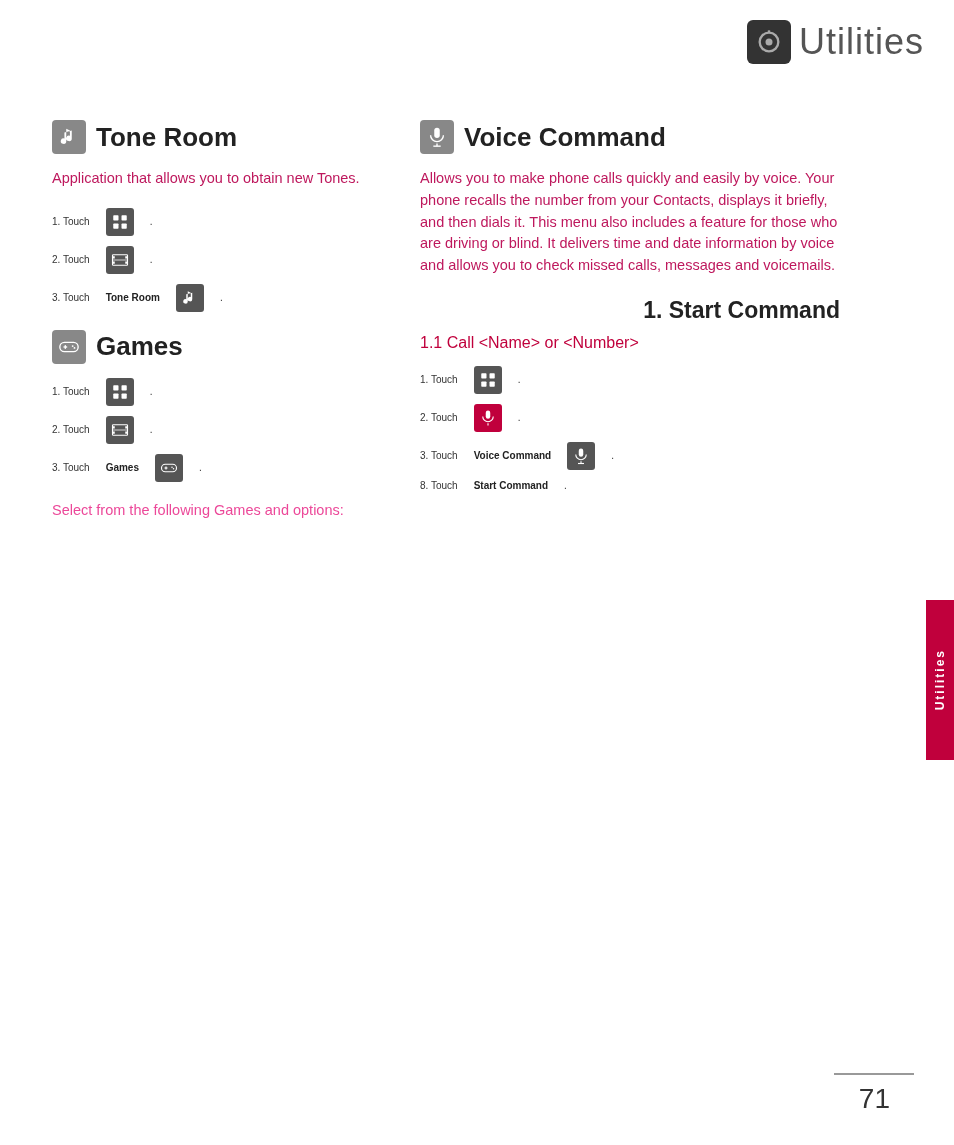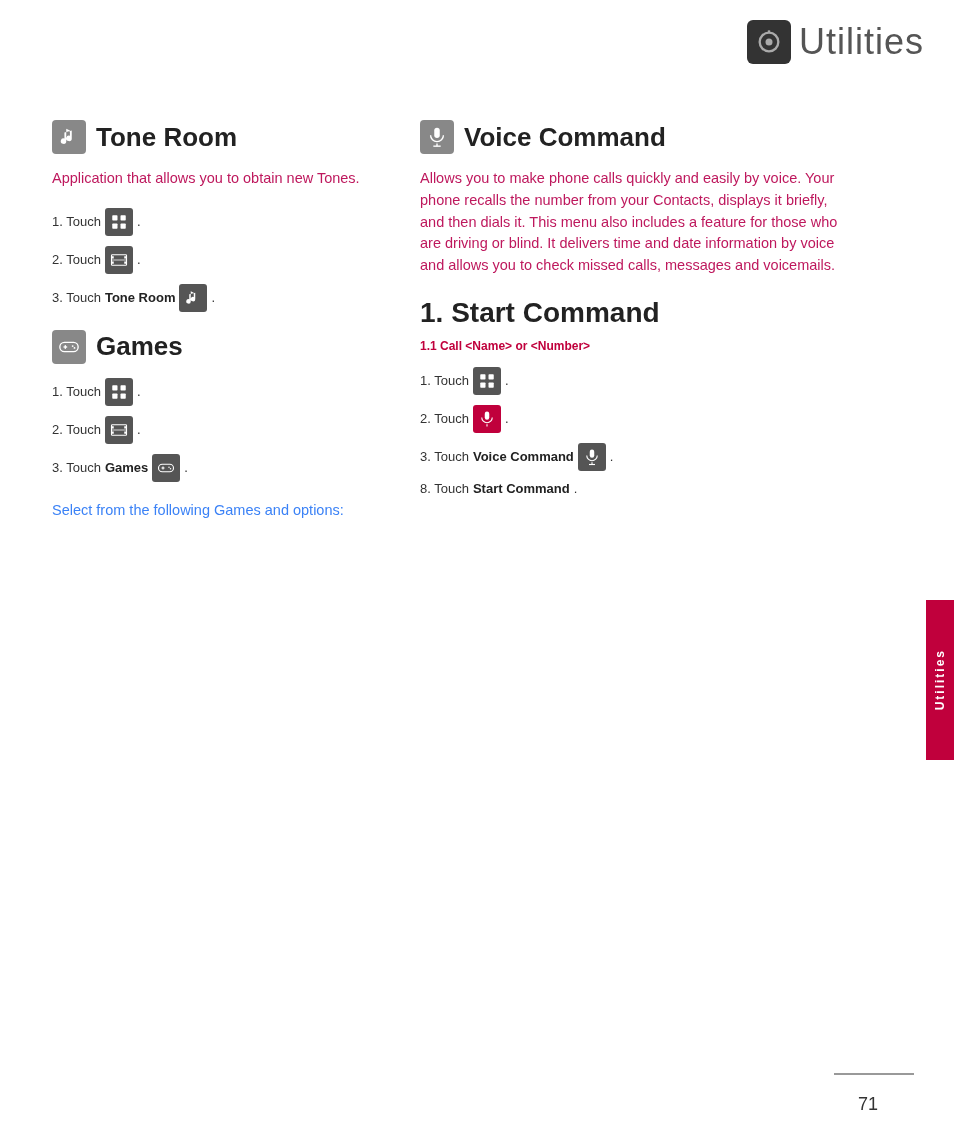--- a/index.html
+++ b/index.html
@@ -134,9 +134,9 @@
     .step-item {
       display: flex;
       align-items: center;
-      gap: 4px;
+      gap: 16px;
       margin-bottom: 10px;
-      font-size: 13px;
+      font-size: 10px;
       color: #333;
     }
 

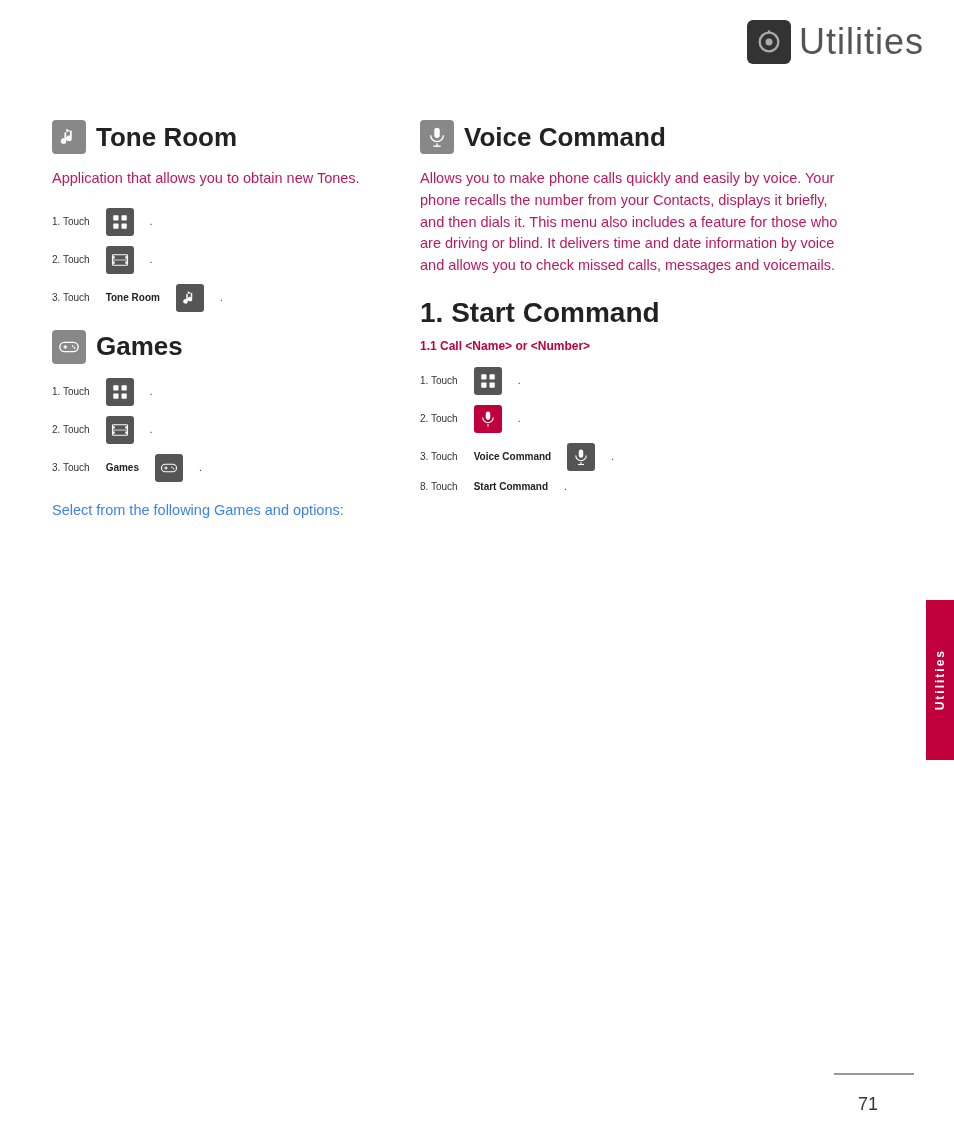--- a/index.html
+++ b/index.html
@@ -179,11 +179,12 @@
     }
 
     .section-sub-title {
-      font-size: 28px;
+      font-size: 23px;
       font-weight: bold;
       color: #222;
       margin-bottom: 10px;
       margin-top: 20px;
+      text-align: right;
     }
 
     .note-list {

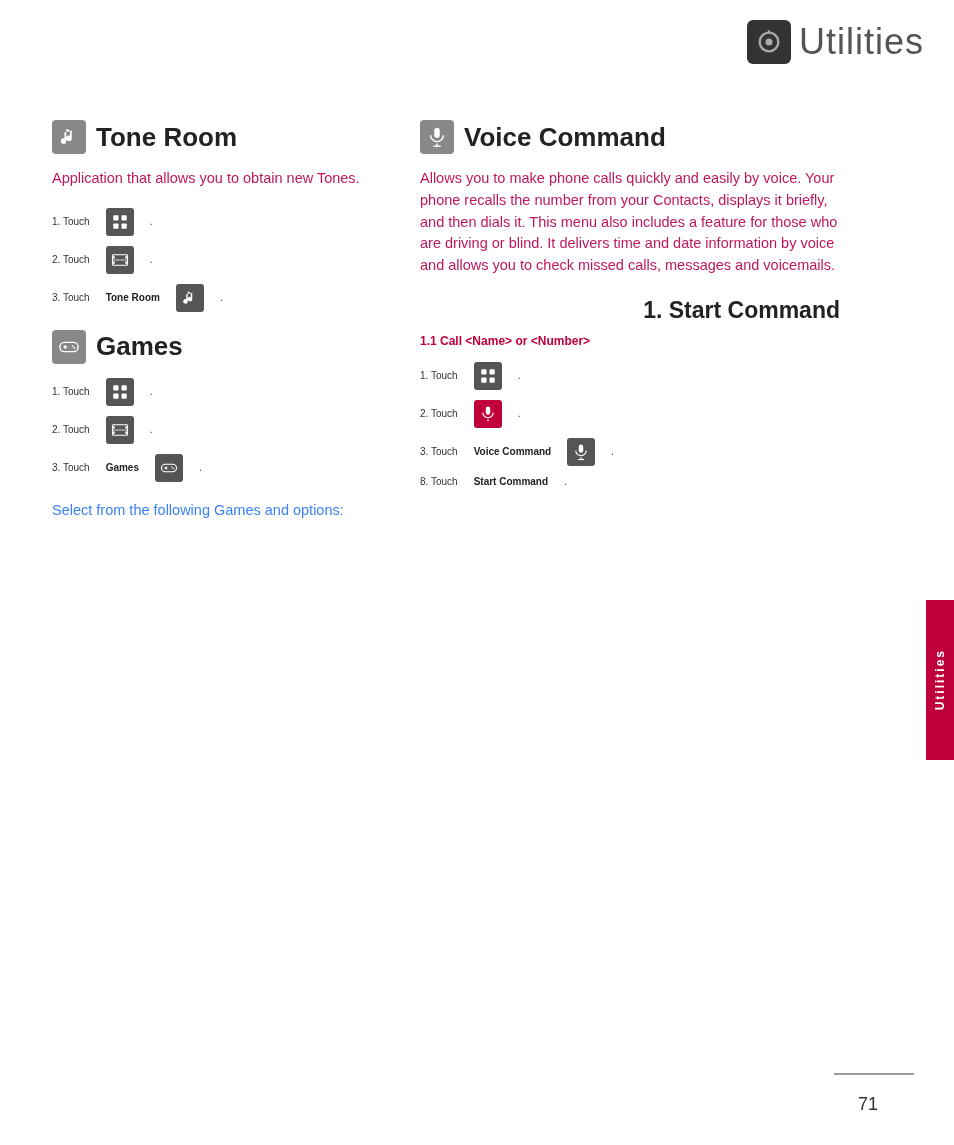--- a/index.html
+++ b/index.html
@@ -171,8 +171,8 @@
     }
 
     .subsection-heading {
-      font-size: 12px;
-      font-weight: bold;
+      font-size: 16px;
+      font-weight: normal;
       color: #c0003c;
       margin-bottom: 14px;
       margin-top: 4px;

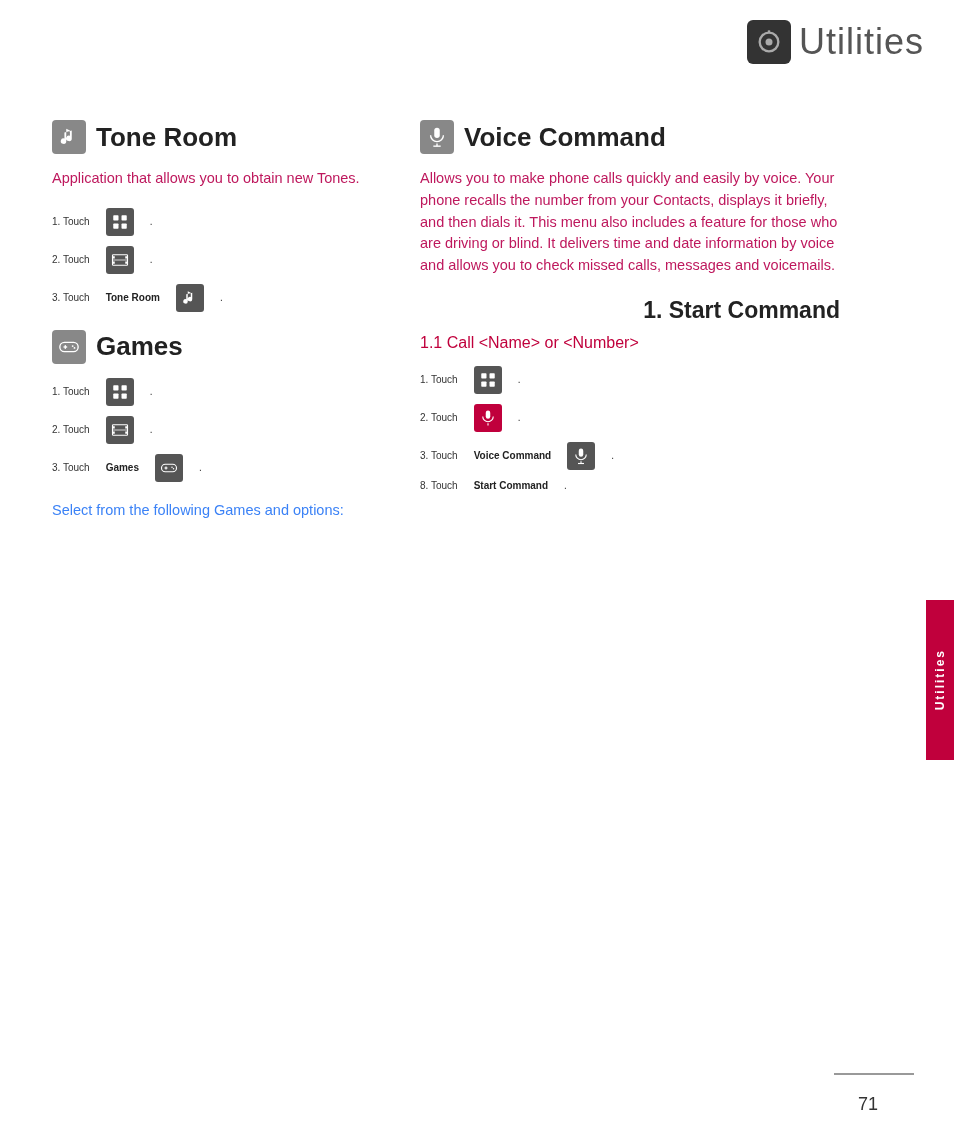--- a/index.html
+++ b/index.html
@@ -226,7 +226,7 @@
 
     .select-note {
       font-size: 14.5px;
-      color: #3b82f6;
+      color: #ec4899;
       line-height: 1.5;
       margin-bottom: 8px;
     }

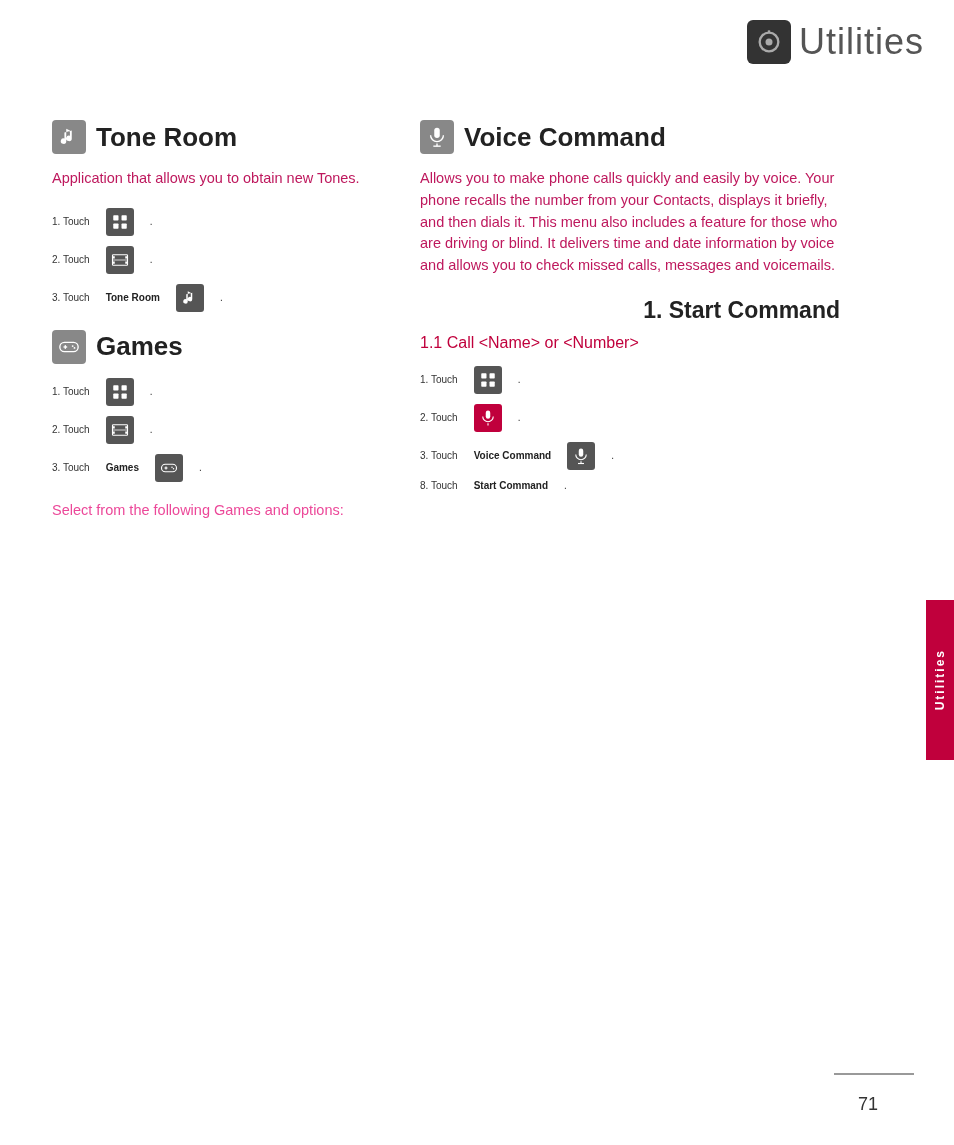--- a/index.html
+++ b/index.html
@@ -211,8 +211,8 @@
     .page-number {
       position: absolute;
       bottom: 30px;
-      right: 76px;
-      font-size: 18px;
+      right: 64px;
+      font-size: 28px;
       color: #333;
     }
 

